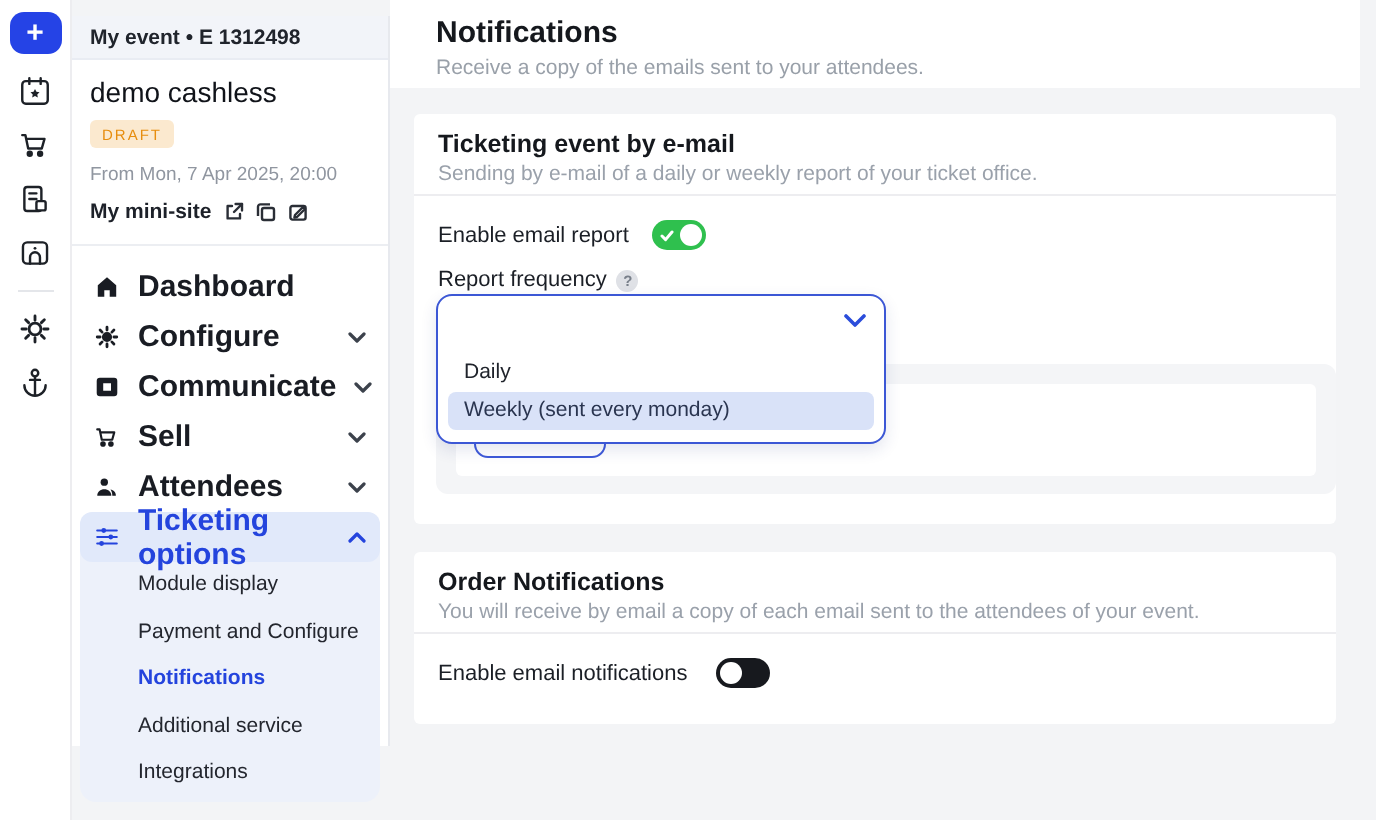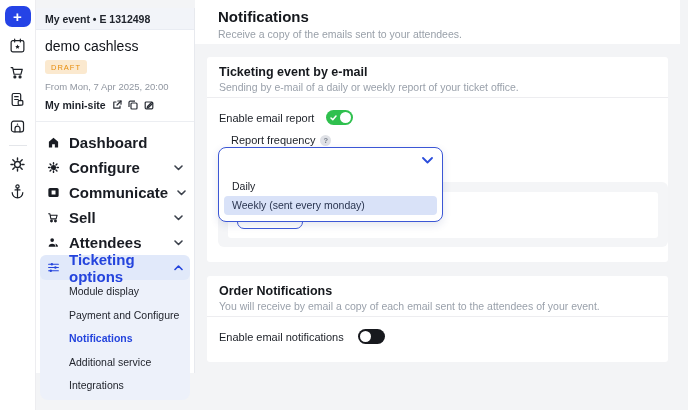--- a/index.html
+++ b/index.html
@@ -69,7 +69,7 @@
   .tgl-off .knob { left:2px; }
   .tgl-check { position:absolute; left:4px; top:4.5px; width:7px; height:6px; }
 
-  .freq-row { position:absolute; left:24px; top:77px; display:flex; align-items:center; gap:5px; }
+  .freq-row { position:absolute; left:12px; top:77px; display:flex; align-items:center; gap:5px; }
   .help-ic { width:11px; height:11px; border-radius:50%; background:#dfe1e6; color:#787f8a; font-size:7.5px;
              font-weight:700; display:flex; align-items:center; justify-content:center; cursor:pointer; }
 

